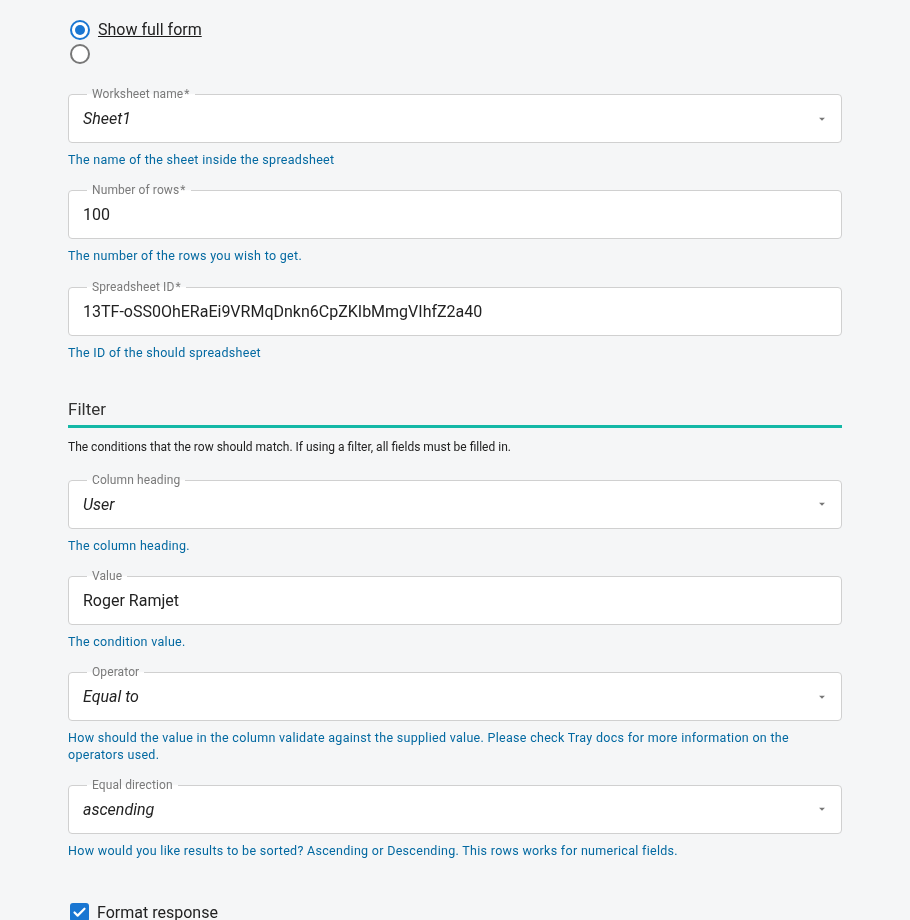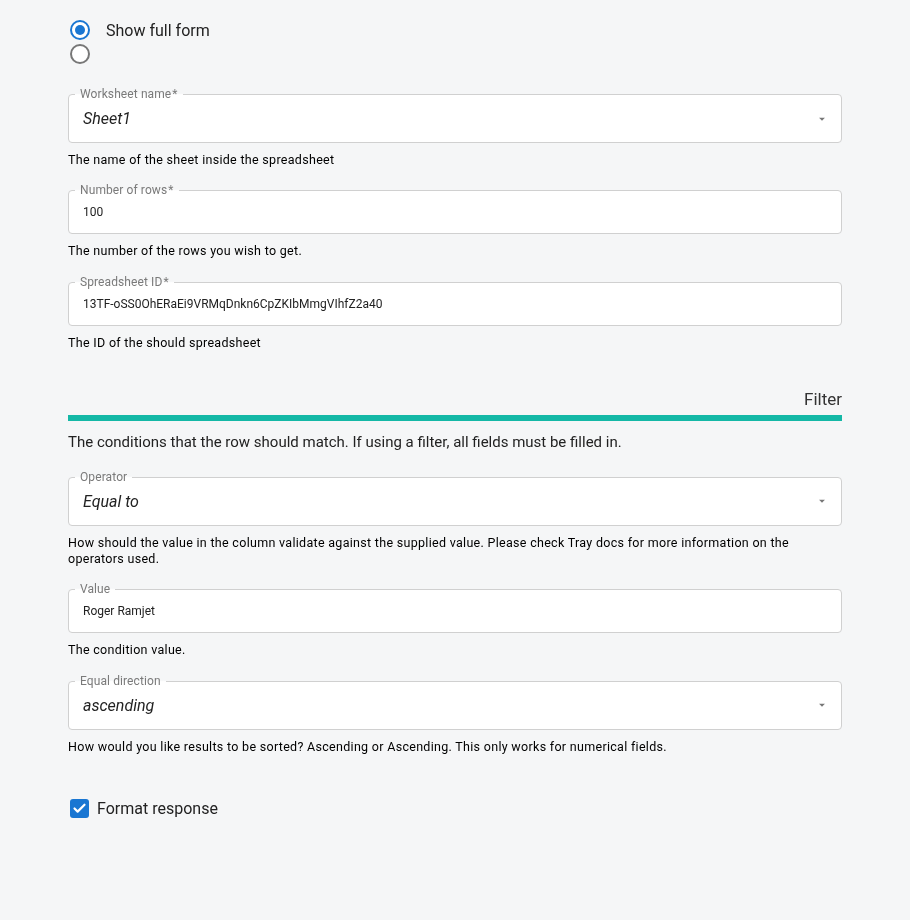--- a/index.html
+++ b/index.html
@@ -27,10 +27,11 @@
   }
   .radio-row {
     display: flex;
-    align-items: flex-end;
-    gap: 16px;
+    align-items: flex-start;
+    gap: 8px;
     margin-bottom: 4px;
     cursor: pointer;
+    text-decoration: underline;
   }
   .radio {
     width: 20px;

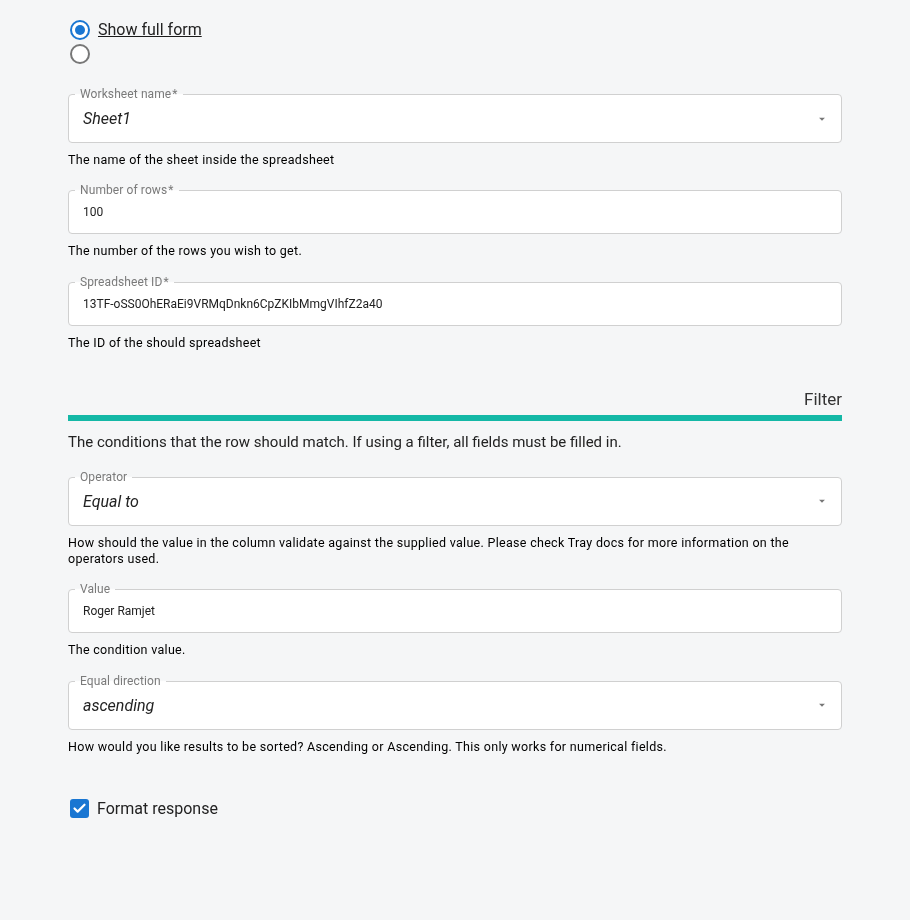--- a/index.html
+++ b/index.html
@@ -77,7 +77,7 @@
   .field-label {
     position: absolute;
     top: -8px;
-    left: 6px;
+    left: 18px;
     background: linear-gradient(to bottom, #f5f6f7 0%, #f5f6f7 45%, #fff 55%, #fff 100%);
     padding: 0 5px;
     font-size: 12px;

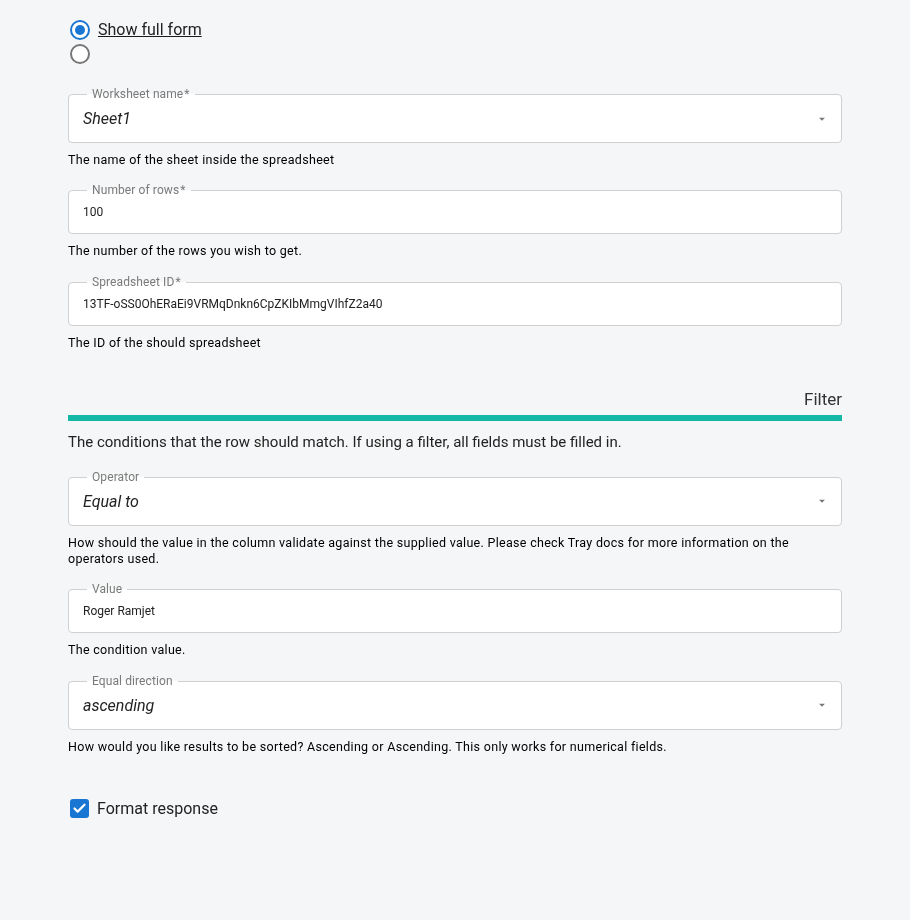--- a/index.html
+++ b/index.html
@@ -122,7 +122,7 @@
   .helper {
     margin-top: 9px;
     font-size: 12.5px;
-    color: #000000;
+    color: #0369a1;
     letter-spacing: 0.3px;
     line-height: 1.3;
   }

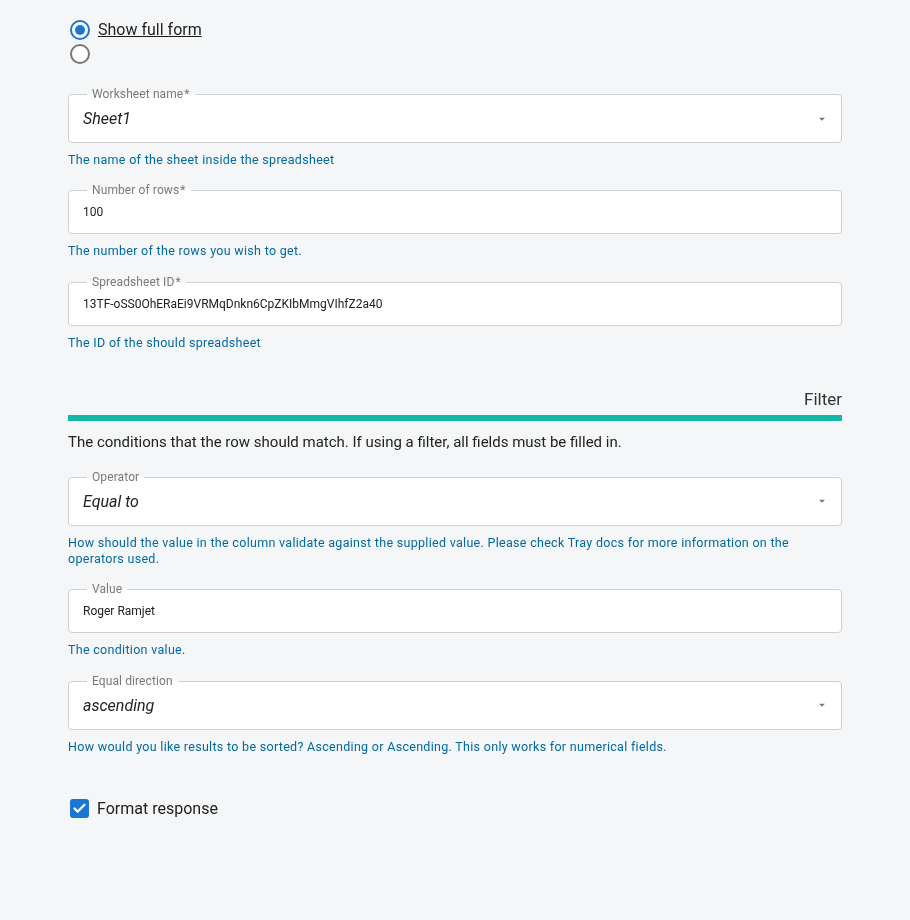--- a/index.html
+++ b/index.html
@@ -90,7 +90,7 @@
     outline: none;
     width: 100%;
     padding: 14px 14px;
-    font-size: 12px;
+    font-size: 16px;
     color: #222;
     background: transparent;
     font-family: inherit;

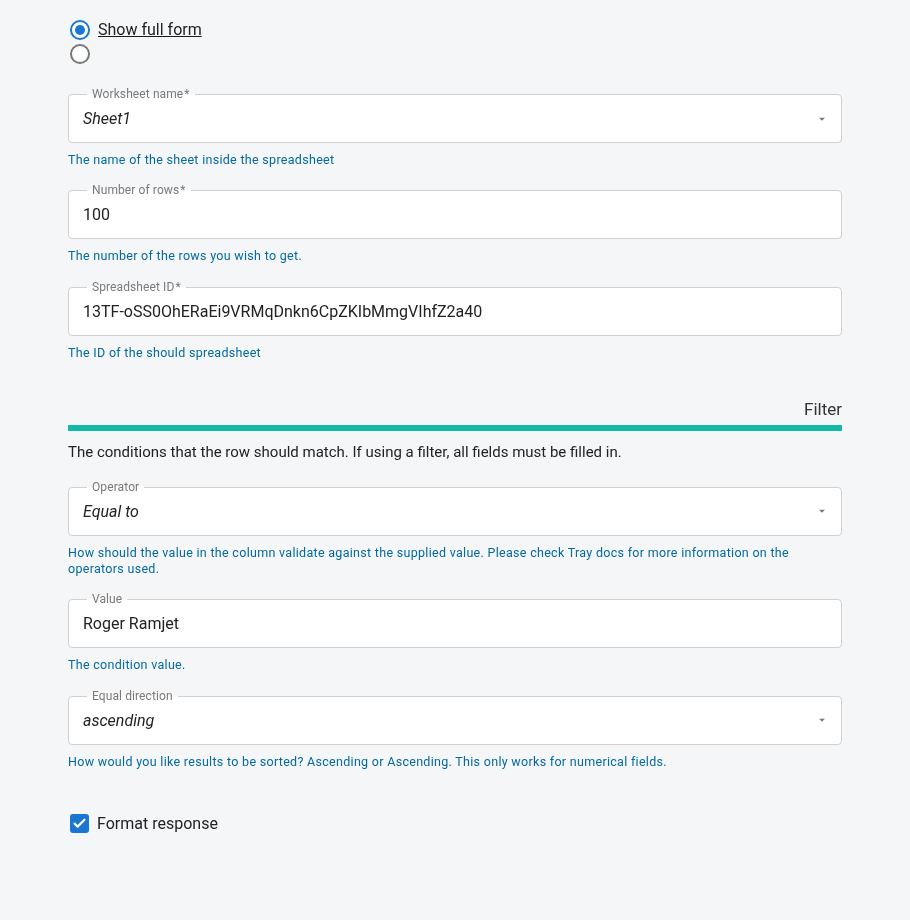--- a/index.html
+++ b/index.html
@@ -131,11 +131,10 @@
   .section-title {
     font-size: 17px;
     color: #333;
-    border-bottom: 6px solid #14b8a6;
+    border-bottom: 3px solid #14b8a6;
     padding-bottom: 6px;
     margin-top: 38px;
     margin-bottom: 12px;
-    text-align: right;
   }
   .section-desc {
     font-size: 15px;

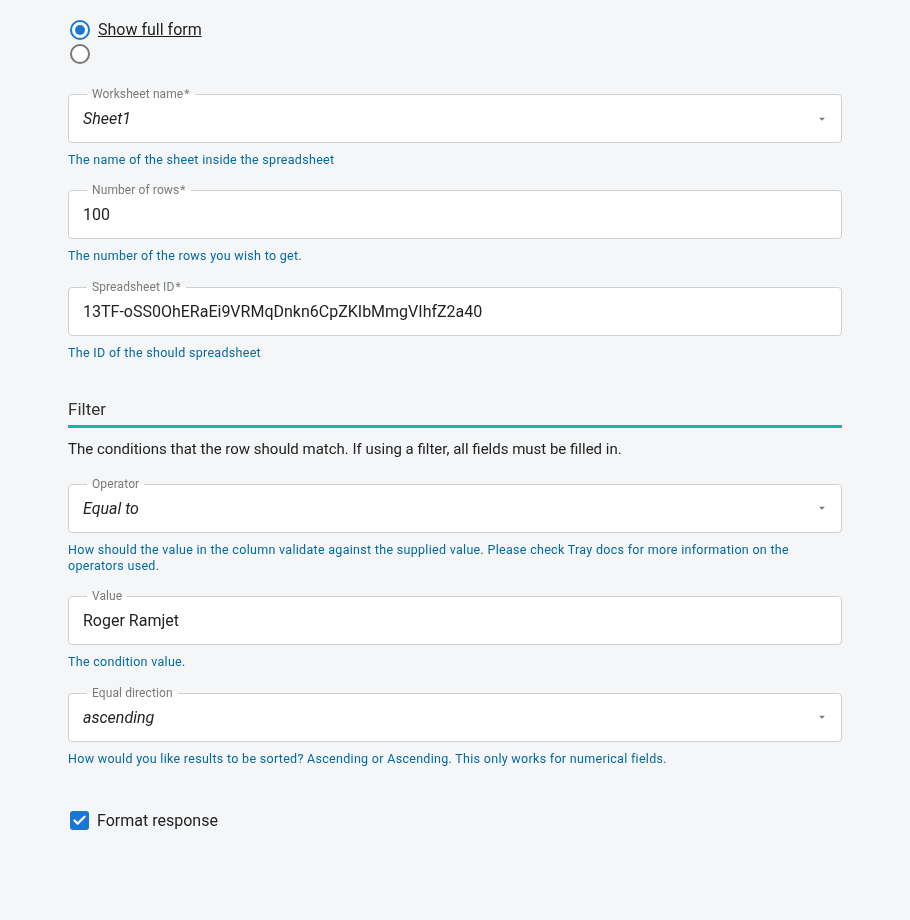--- a/index.html
+++ b/index.html
@@ -137,7 +137,7 @@
     margin-bottom: 12px;
   }
   .section-desc {
-    font-size: 15px;
+    font-size: 12px;
     color: #222;
     margin-bottom: 26px;
   }

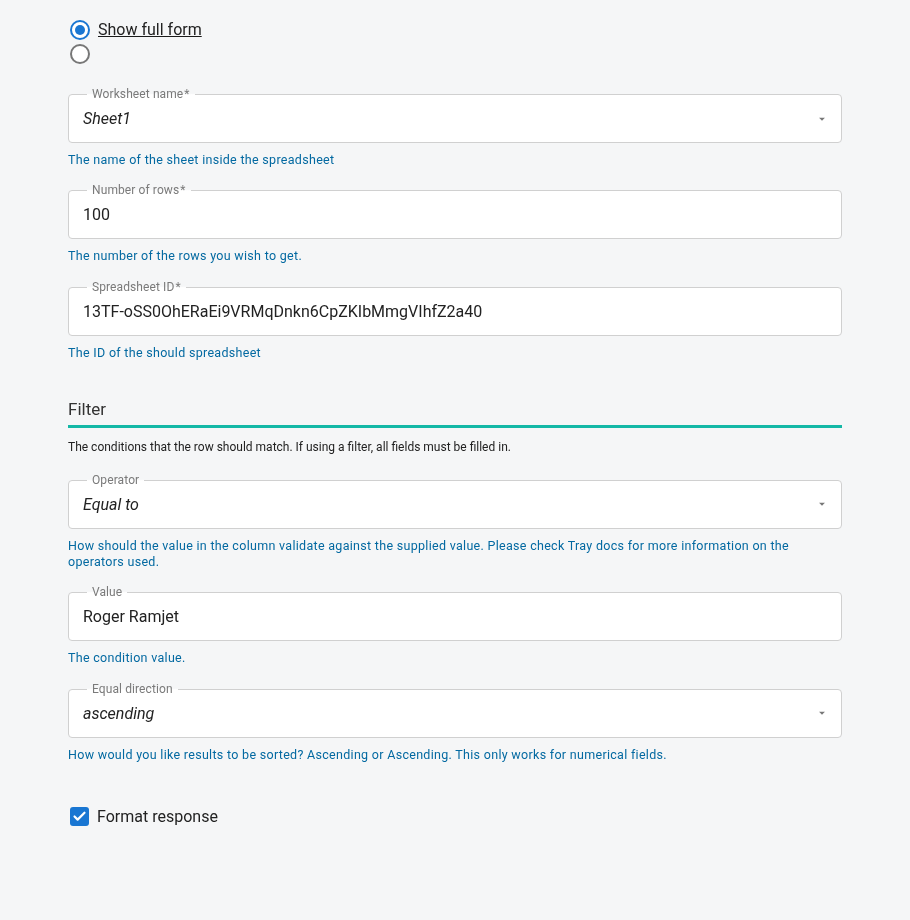--- a/index.html
+++ b/index.html
@@ -227,6 +227,18 @@
     <div class="section-title">Filter</div>
     <div class="section-desc">The conditions that the row should match. If using a filter, all fields must be filled in.</div>
 
+    <div class="field-group">
+      <div class="field">
+        <span class="field-label">Column heading</span>
+        <input class="field-select" readonly="" value="User" style="">
+        <span class="chevron">
+          <svg viewBox="0 0 24 24" fill="currentColor">
+              <path d="M7 10l5 5 5-5z"></path>
+            </svg>
+        </span>
+      </div>
+      <div class="helper">The column heading.</div>
+    </div>
 
     <div class="field-group">
       <div class="field">

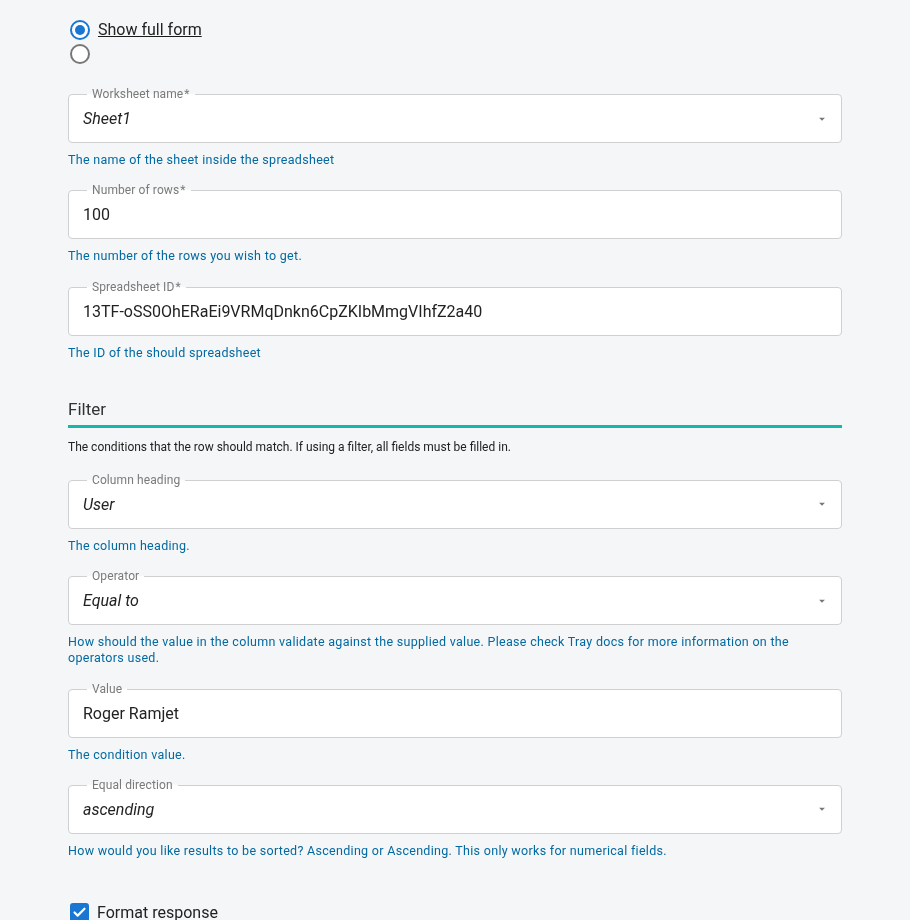--- a/index.html
+++ b/index.html
@@ -242,6 +242,14 @@
 
     <div class="field-group">
       <div class="field">
+        <span class="field-label">Value</span>
+        <input class="field-input" value="Roger Ramjet" style="">
+      </div>
+      <div class="helper">The condition value.</div>
+    </div>
+
+    <div class="field-group">
+      <div class="field">
         <span class="field-label">Operator</span>
         <input class="field-select" readonly="" value="Equal to" style="">
         <span class="chevron">
@@ -251,14 +259,6 @@
         </span>
       </div>
       <div class="helper">How should the value in the column validate against the supplied value. Please check Tray docs for more information on the operators used.</div>
-    </div>
-
-    <div class="field-group">
-      <div class="field">
-        <span class="field-label">Value</span>
-        <input class="field-input" value="Roger Ramjet" style="">
-      </div>
-      <div class="helper">The condition value.</div>
     </div>
 
     <div class="field-group">

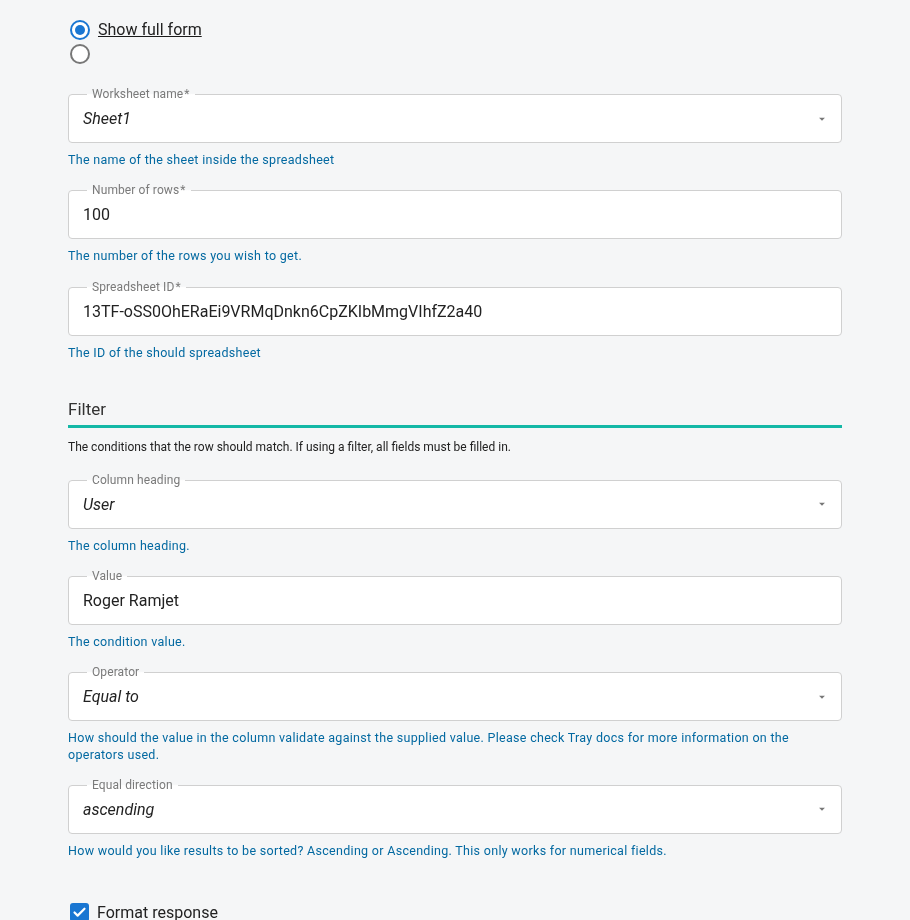--- a/index.html
+++ b/index.html
@@ -271,7 +271,7 @@
             </svg>
         </span>
       </div>
-      <div class="helper">How would you like results to be sorted? Ascending or Ascending. This only works for numerical fields.</div>
+      <div class="helper">How would you like results to be sorted? Ascending or Descending. This rows works for numerical fields.</div>
     </div>
 
     <div class="checkbox-row">

